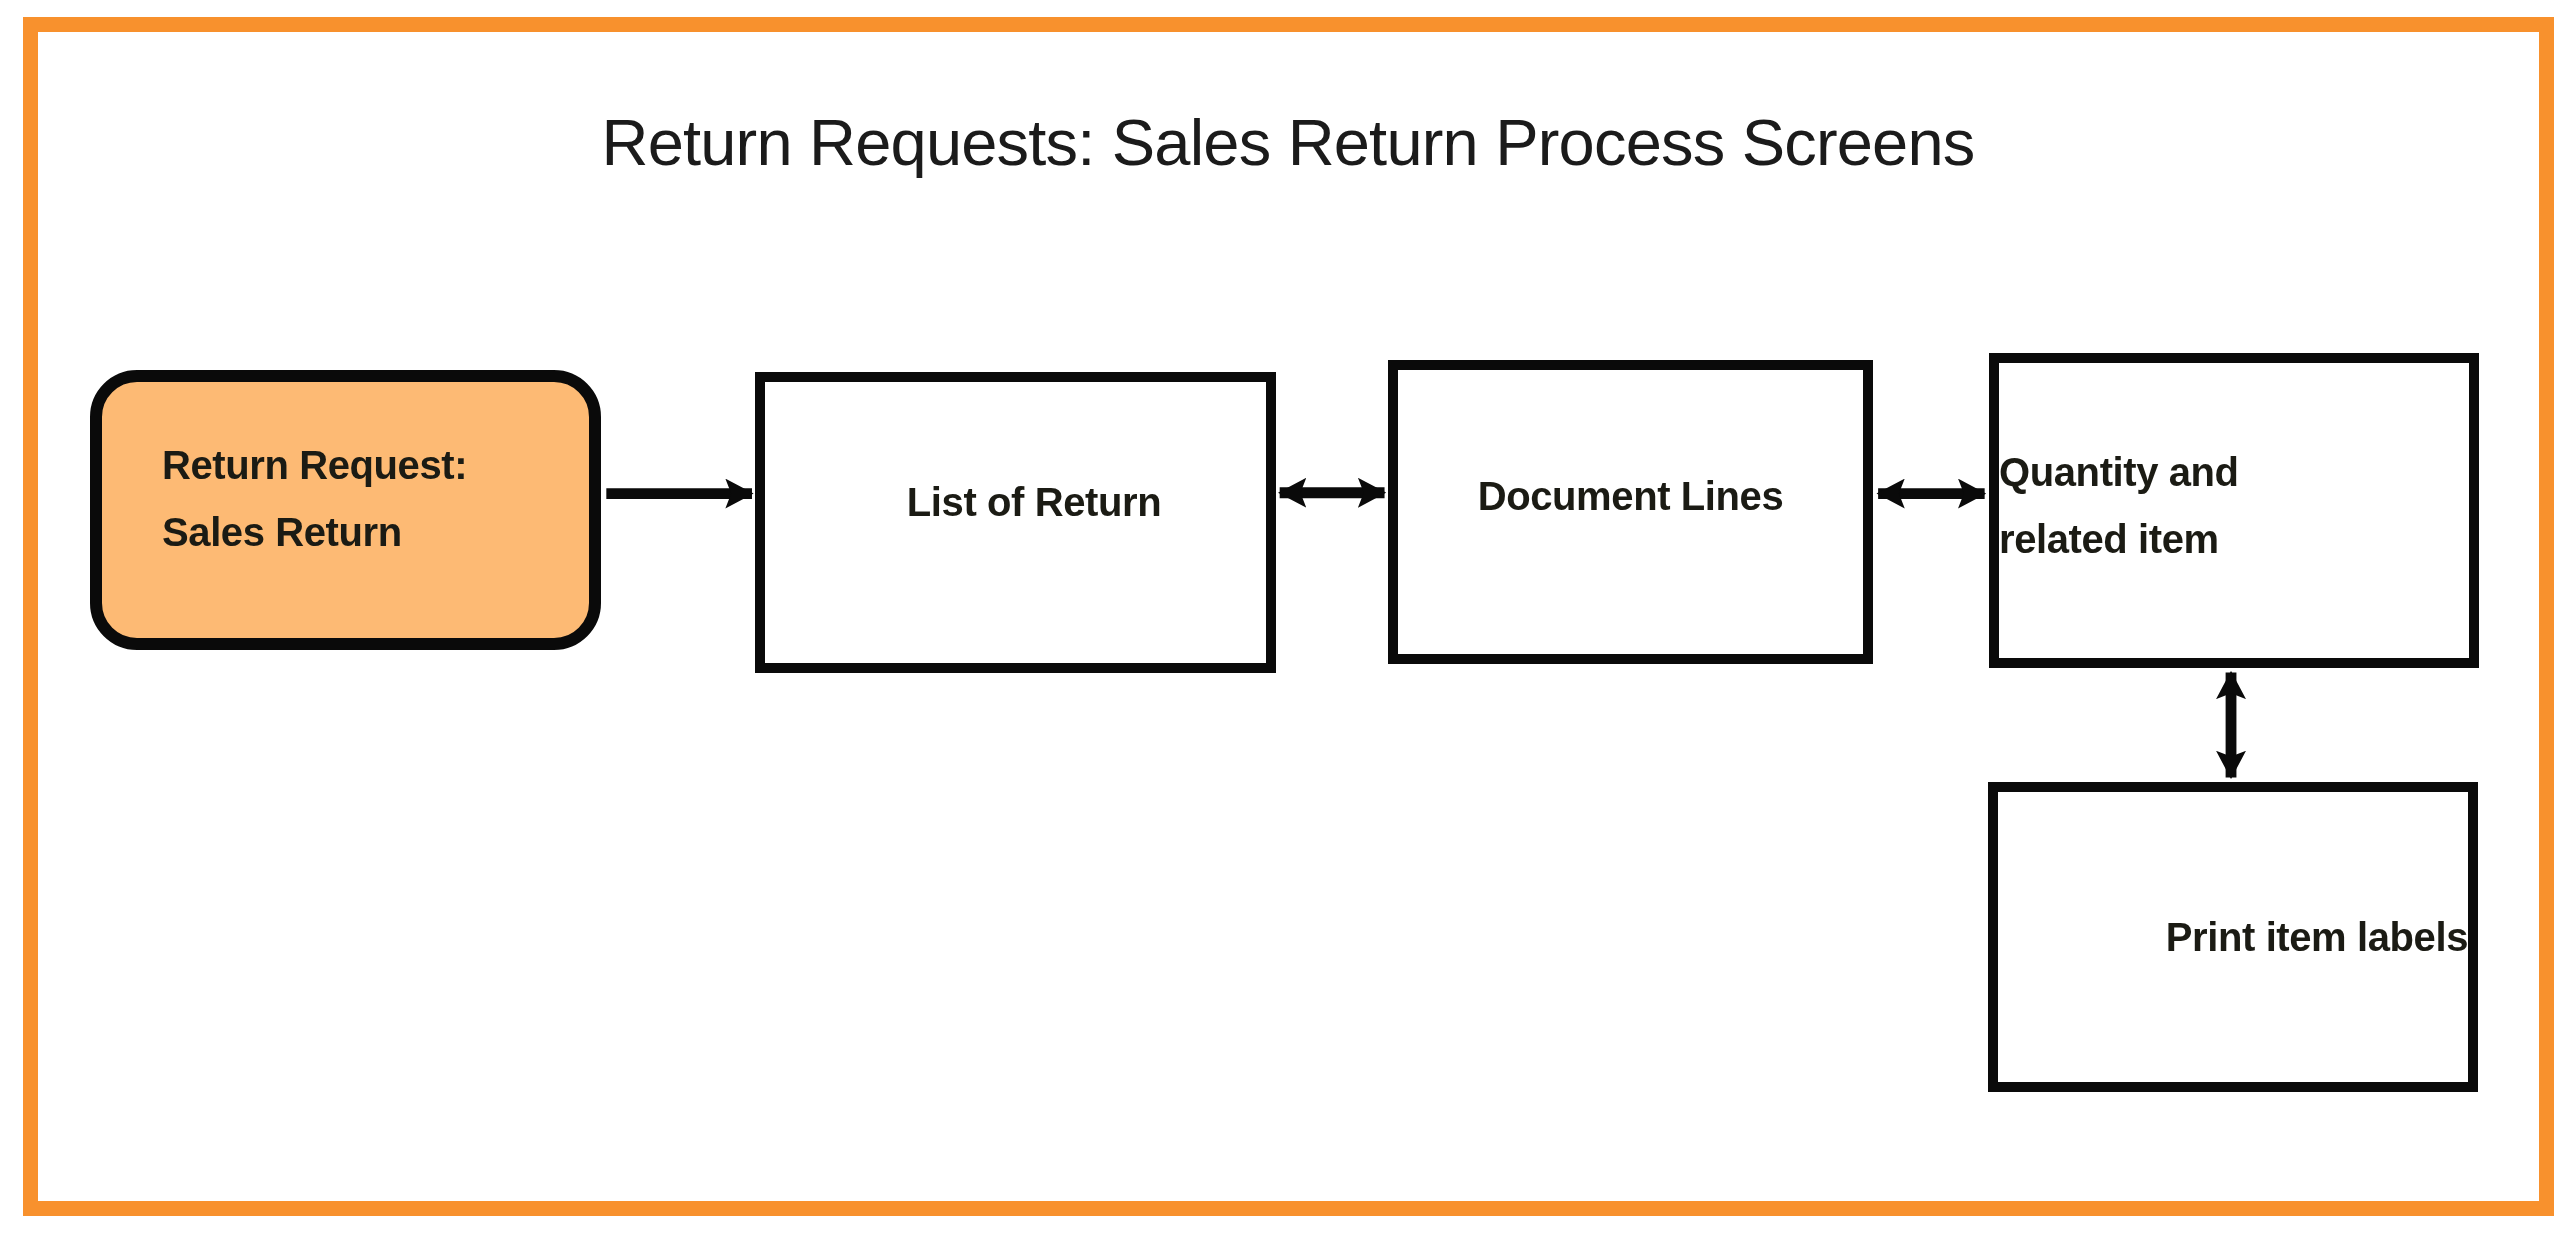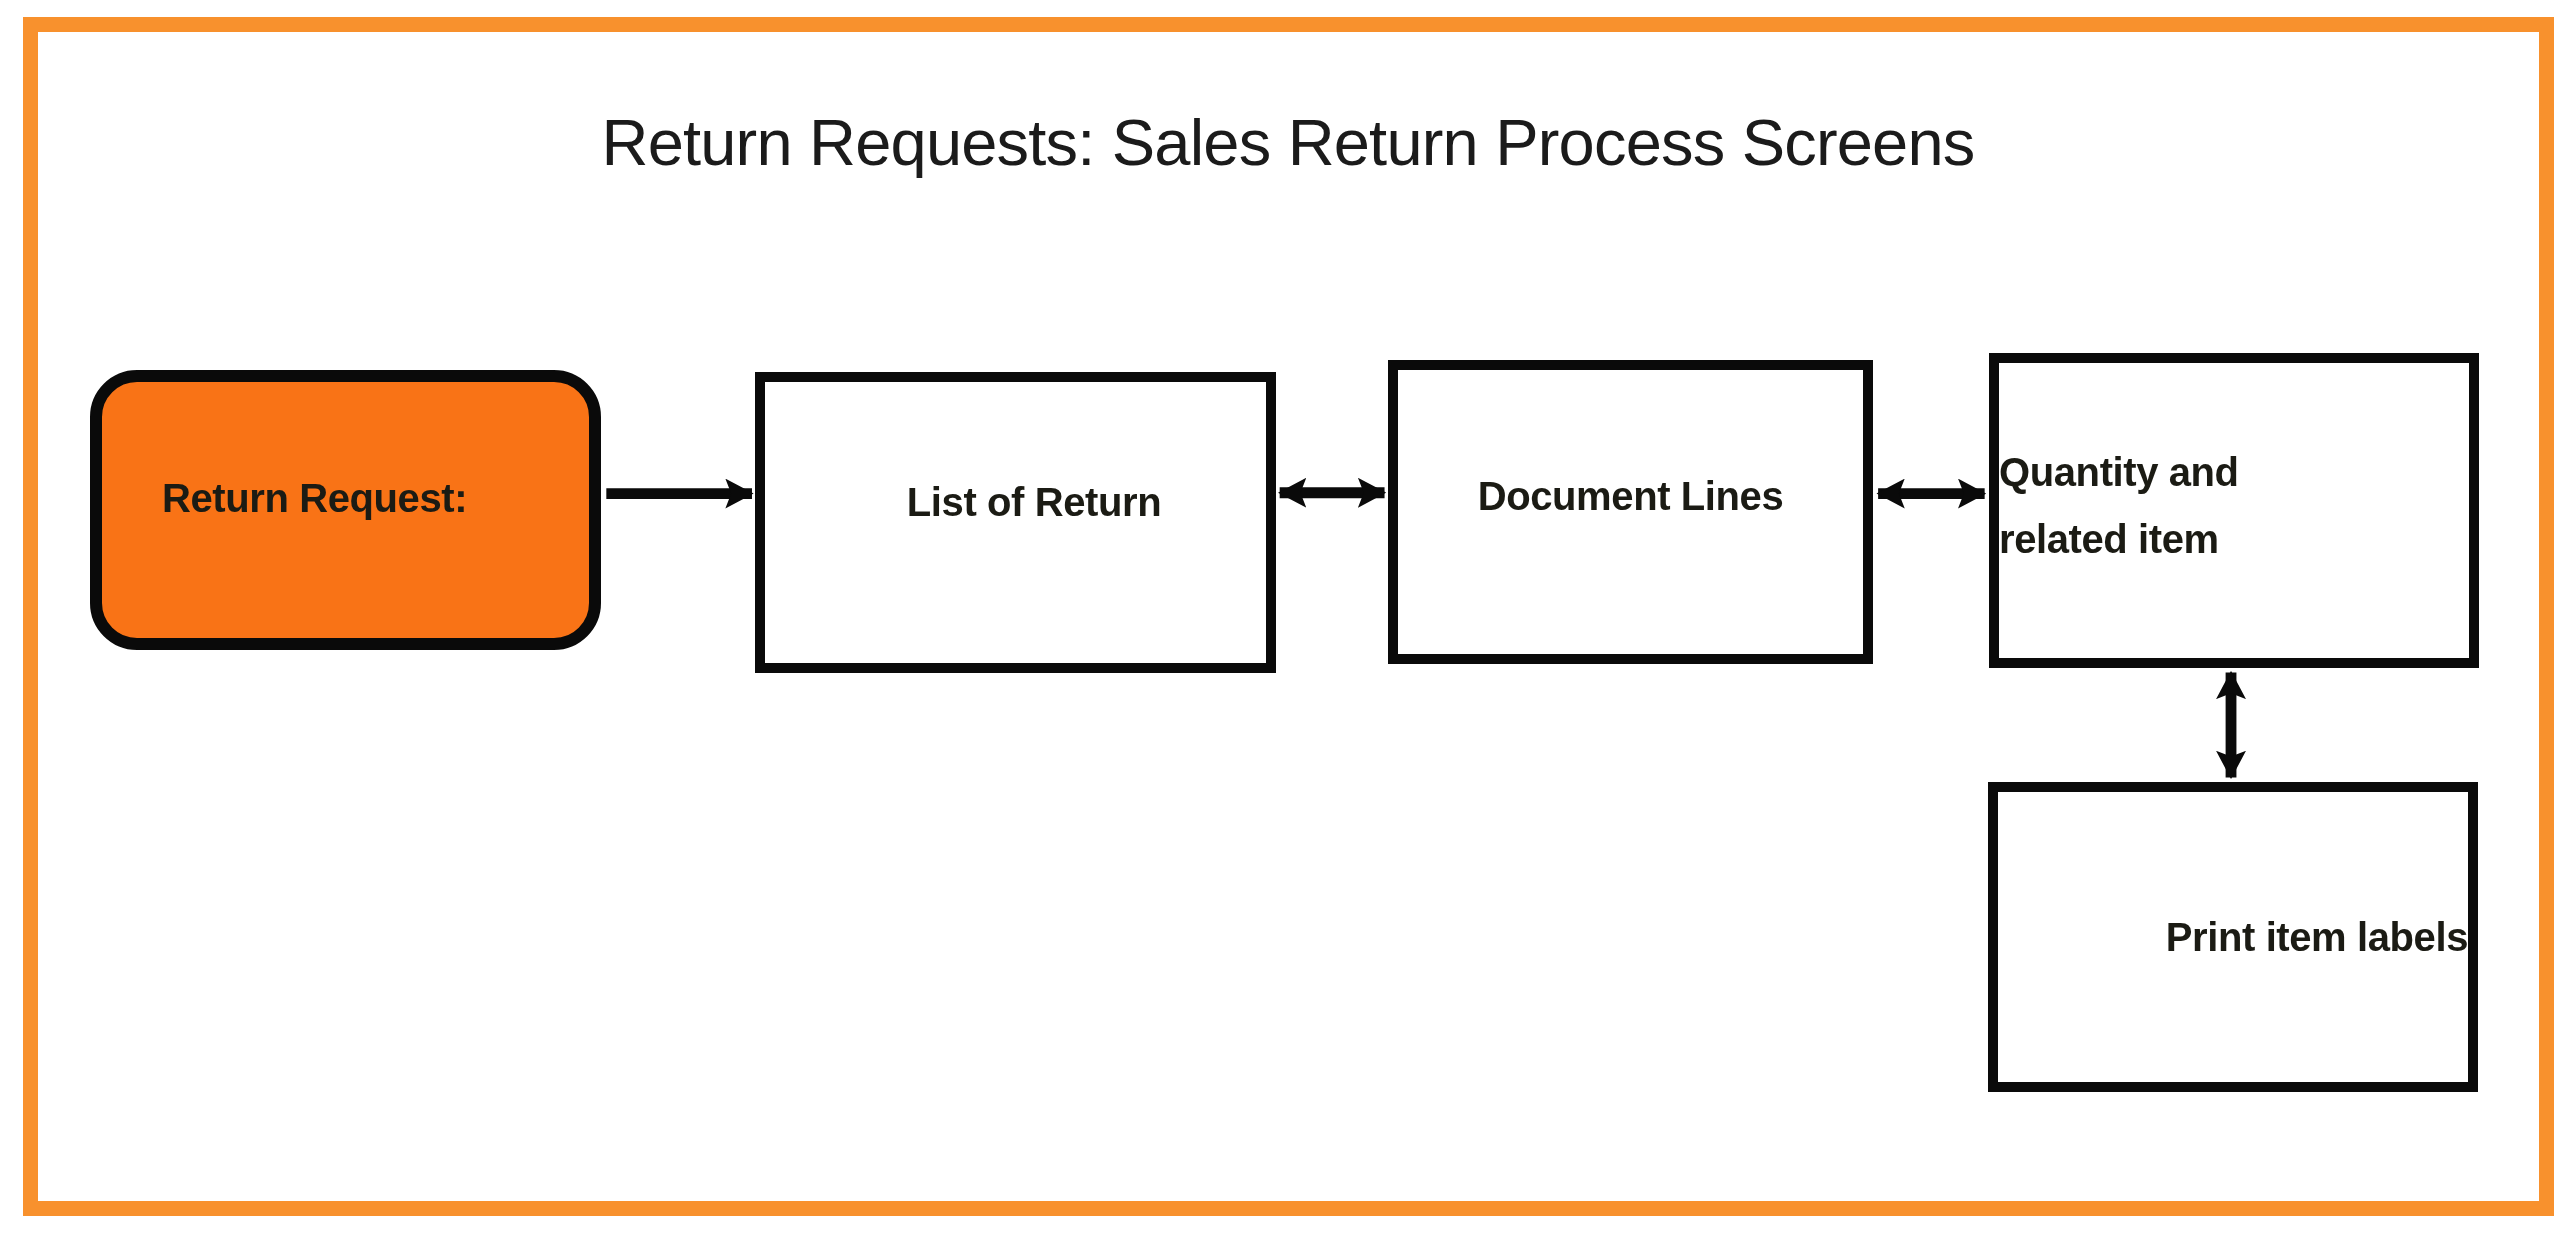--- a/index.html
+++ b/index.html
@@ -59,7 +59,7 @@
     height: 280px;
     border-width: 12.5px;
     border-radius: 47px;
-    background: #f97316;
+    background: #fdba74;
     padding-left: 60px;
     padding-bottom: 23px;
     align-items: flex-start;

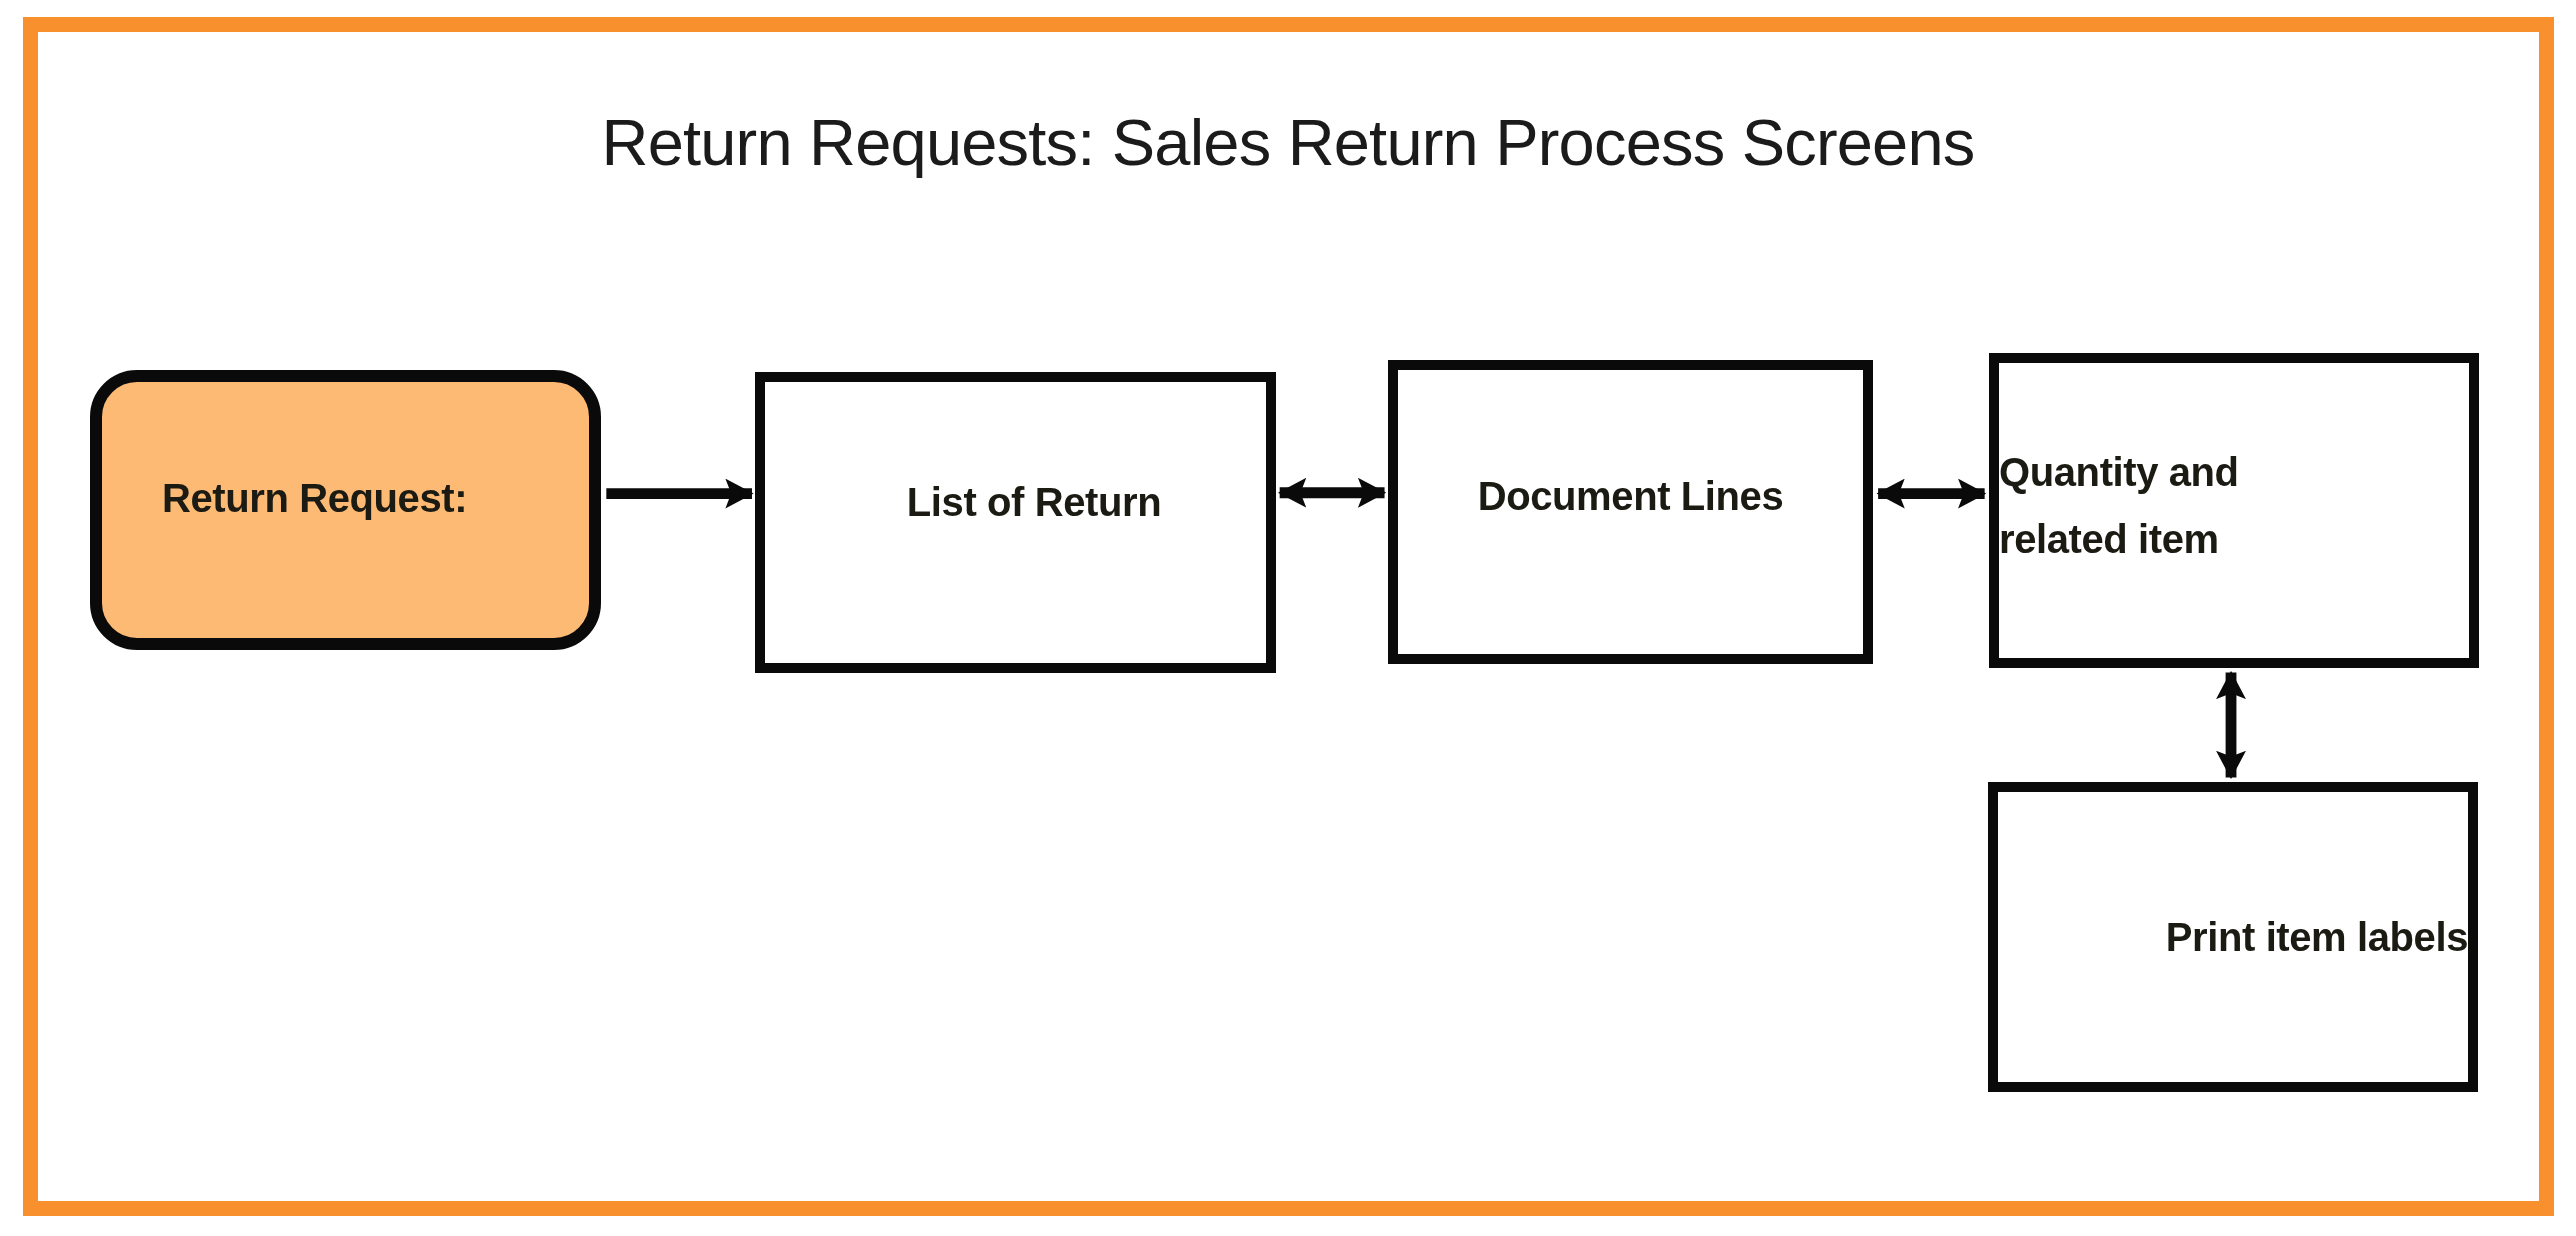--- a/index.html
+++ b/index.html
@@ -123,6 +123,7 @@
   <div class="node node-start">
     <span class="label-block">
       <span class="line">Return Request:</span>
+      <span class="line">Sales Return</span>
     </span>
   </div>
 

